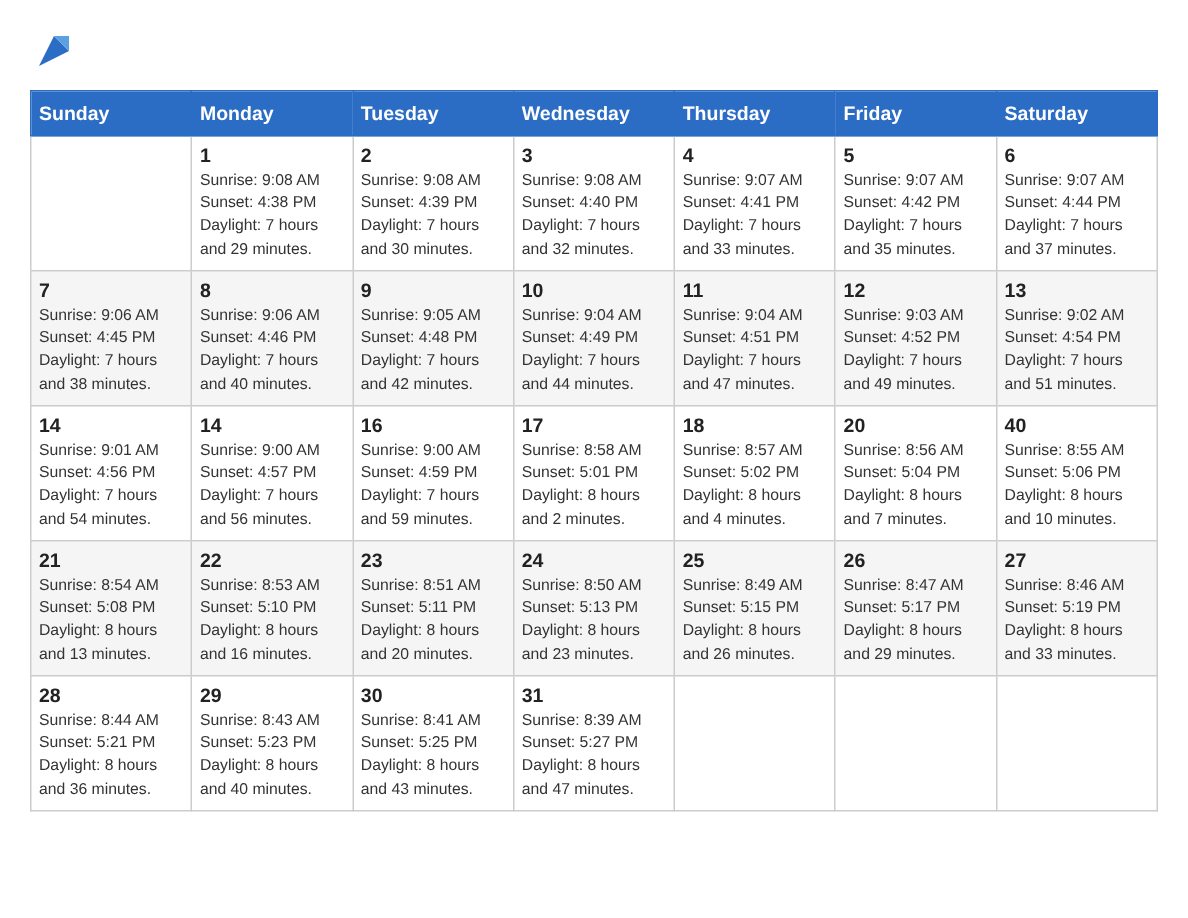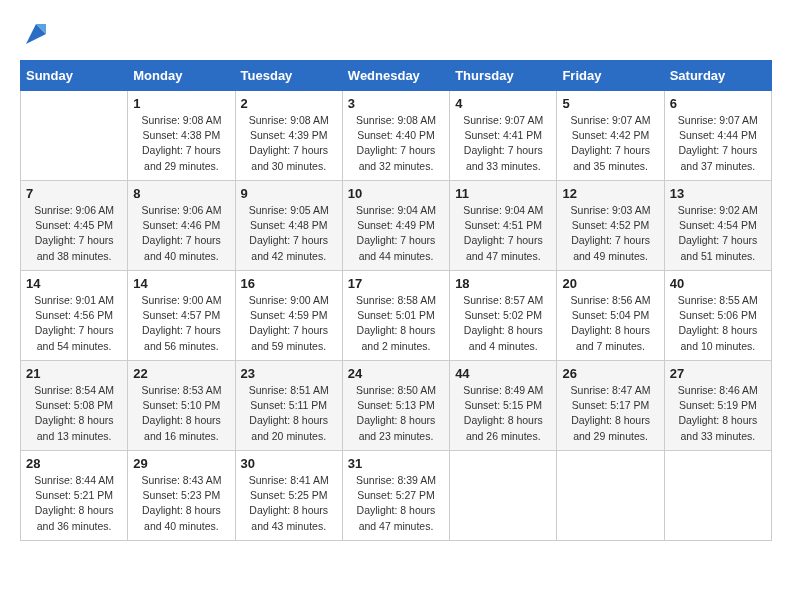--- a/index.html
+++ b/index.html
@@ -83,7 +83,6 @@
       font-size: 10.5px;
       line-height: 1.45;
       color: #333;
-      text-align: center;
     }
     .empty-cell {
       background: #fff !important;

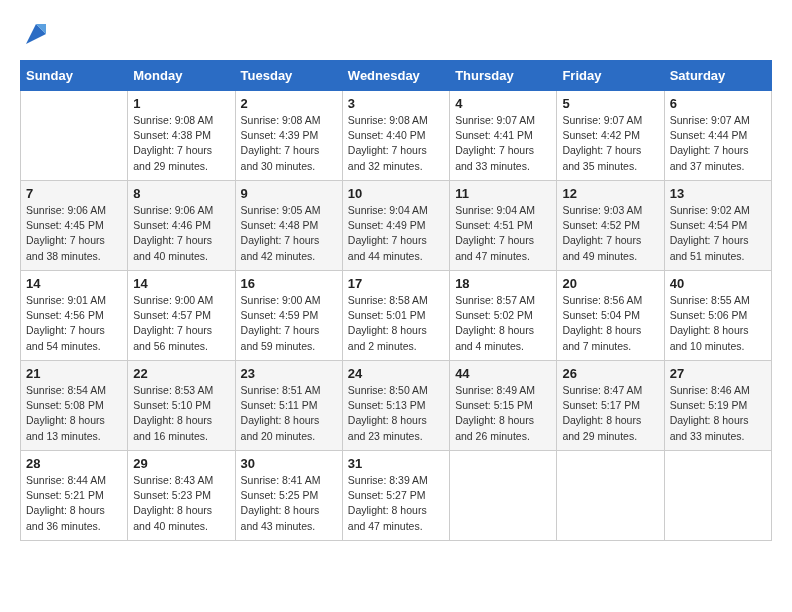--- a/index.html
+++ b/index.html
@@ -228,7 +228,7 @@
           <div class="day-info">Sunrise: 8:50 AM<br>Sunset: 5:13 PM<br>Daylight: 8 hours<br>and 23 minutes.</div>
         </td>
         <td>
-          <div class="day-number">44</div>
+          <div class="day-number">25</div>
           <div class="day-info">Sunrise: 8:49 AM<br>Sunset: 5:15 PM<br>Daylight: 8 hours<br>and 26 minutes.</div>
         </td>
         <td>

